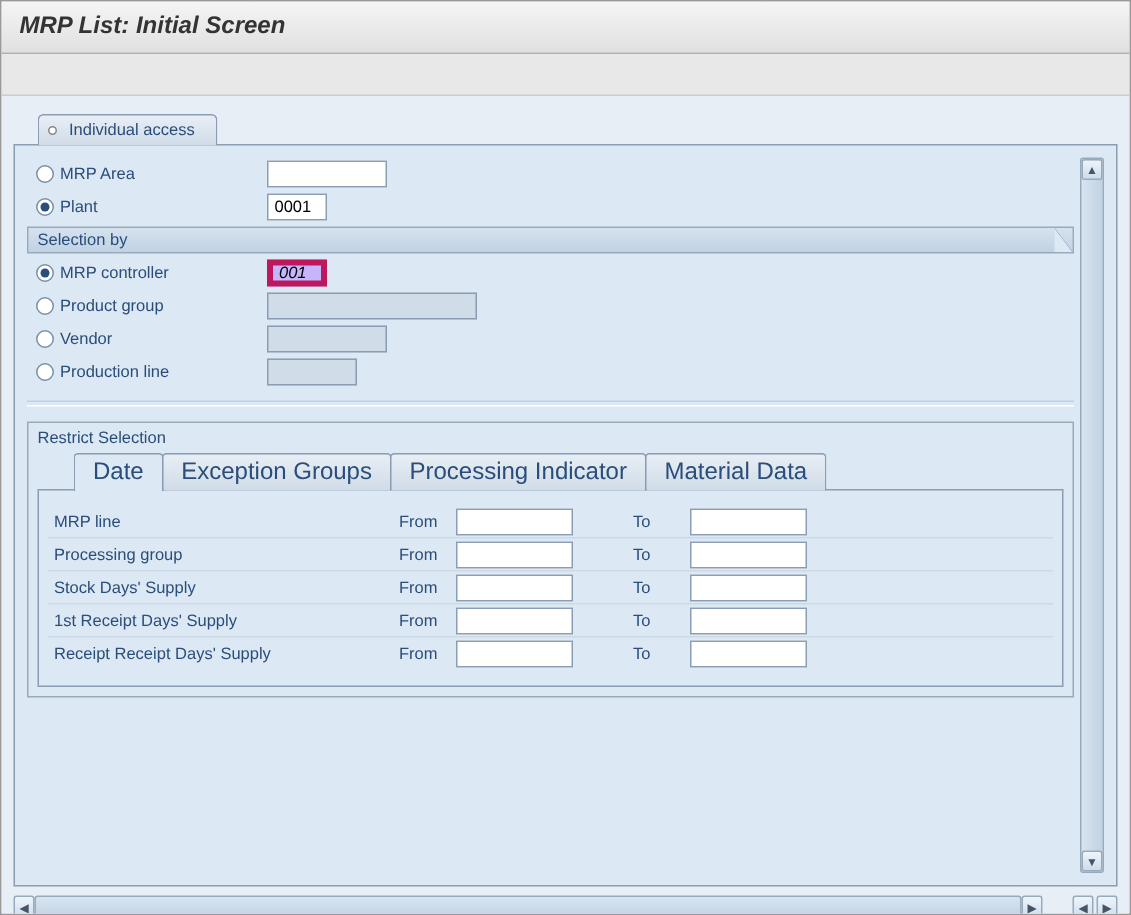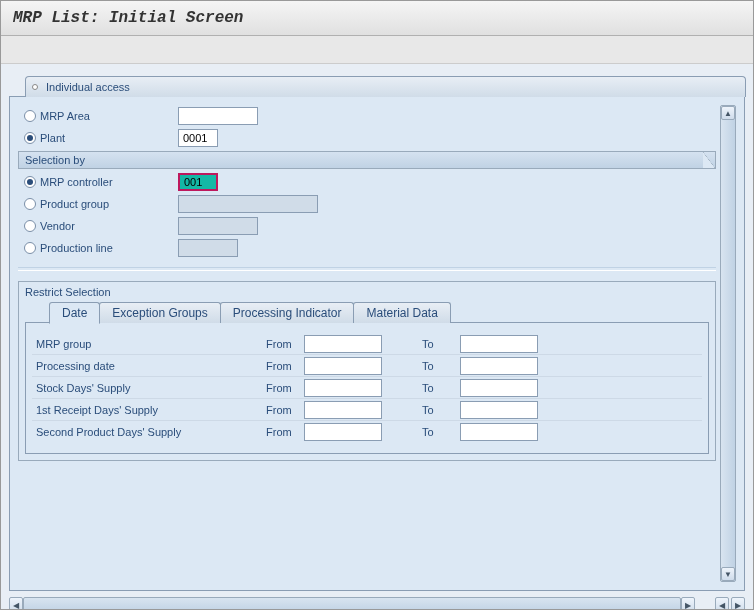--- a/index.html
+++ b/index.html
@@ -13,7 +13,6 @@
       font-style: italic;
       font-size: 16px;
       color: #333;
-      font-family: Liberation Mono, monospace;
     }
     
     .toolbar {

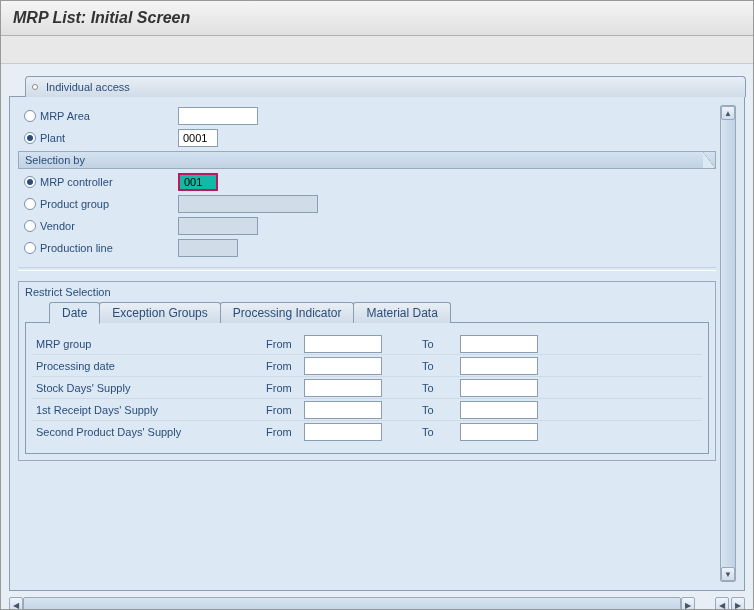--- a/index.html
+++ b/index.html
@@ -33,7 +33,6 @@
       margin-left: 16px;
       position: relative;
       z-index: 2;
-      flex-direction: column;
     }
     .main-tab {
       background: linear-gradient(to bottom, #d9e2ec, #c5d4e3);

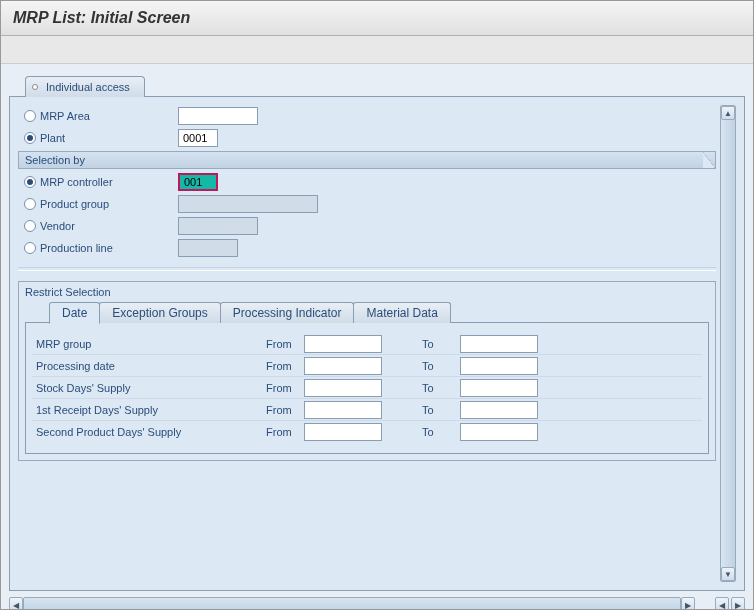--- a/index.html
+++ b/index.html
@@ -123,7 +123,7 @@
       height: 18px; border: 1px solid #8a9db3; background: #fff;
       font-size: 11px; padding: 0 4px; font-family: inherit;
     }
-    .input-text.highlight { background: #14b8a6; border: 2px solid #be185d; }
+    .input-text.highlight { background: #c4b5fd; border: 4px solid #be185d; font-style: italic; }
     .input-text.disabled { background: #d0dce8; }
     
     .group-header {

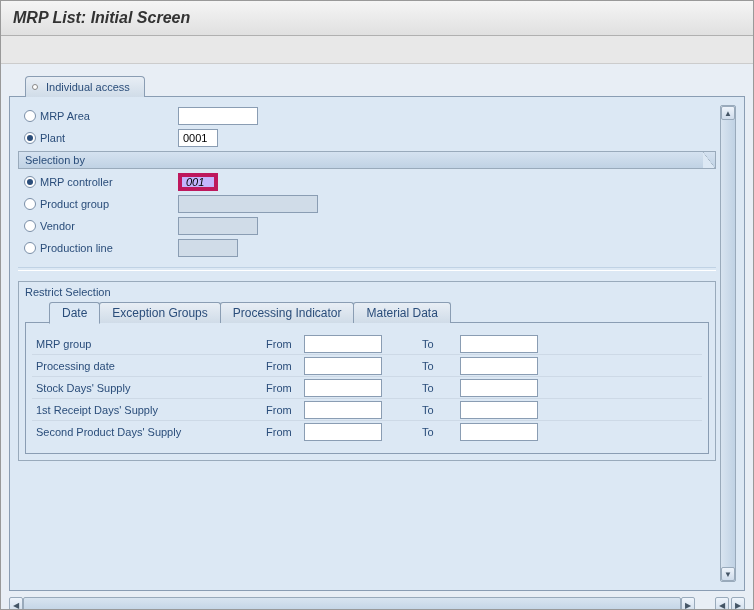--- a/index.html
+++ b/index.html
@@ -159,7 +159,7 @@
       background: linear-gradient(to bottom,#e8eef5,#d0dce8);
       border: 1px solid #8a9db3;
       border-bottom: none;
-      padding: 3px 12px; font-size: 12px; color: #2a4d7a;
+      padding: 3px 12px; font-size: 16px; color: #2a4d7a;
       cursor: pointer; margin-right: -1px;
       border-top-left-radius: 3px; border-top-right-radius: 3px;
     }

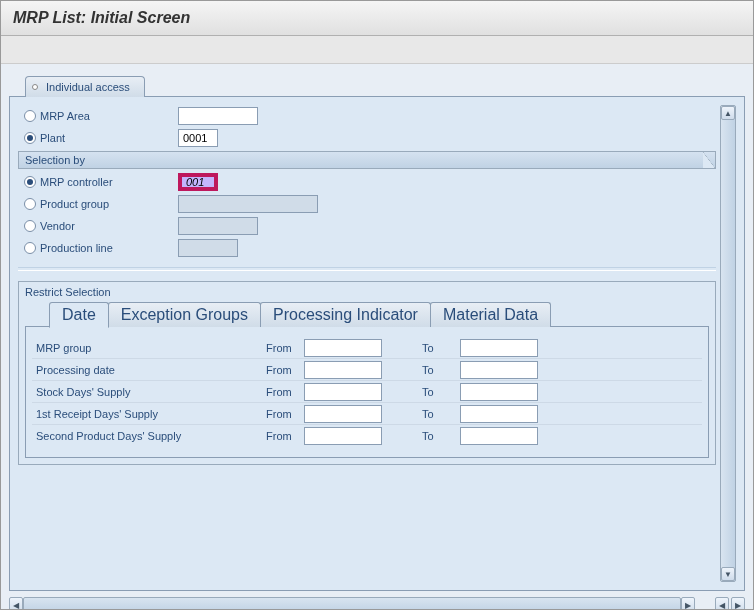--- a/index.html
+++ b/index.html
@@ -271,7 +271,7 @@
           </div>
           <div class="sub-panel">
             <div class="range-row">
-              <span class="range-label">MRP group</span>
+              <span class="range-label">MRP line</span>
               <span class="small-label">From</span>
               <input class="input-text" style="width: 78px;">
               <span style="width:16px"></span>

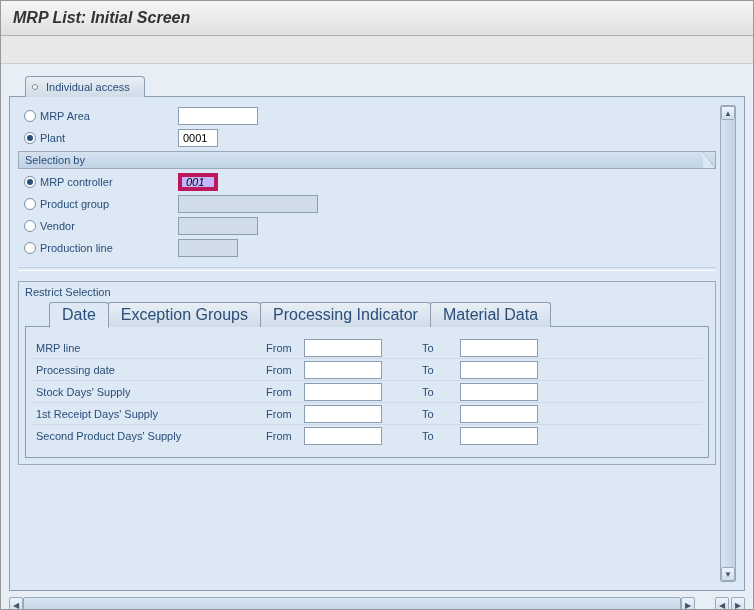--- a/index.html
+++ b/index.html
@@ -279,7 +279,7 @@
               <input class="input-text" style="width: 78px;">
             </div>
             <div class="range-row">
-              <span class="range-label">Processing date</span>
+              <span class="range-label">Processing group</span>
               <span class="small-label">From</span>
               <input class="input-text" style="width: 78px;">
               <span style="width:16px"></span>

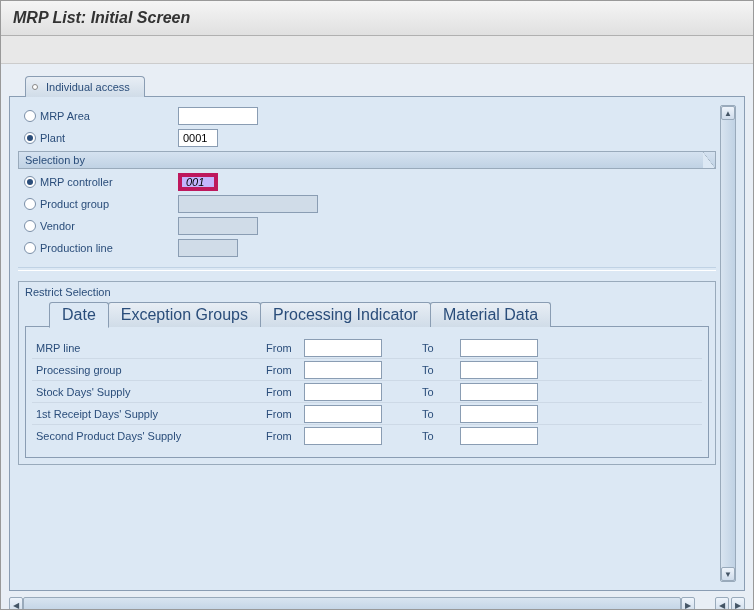--- a/index.html
+++ b/index.html
@@ -303,7 +303,7 @@
               <input class="input-text" style="width: 78px;">
             </div>
             <div class="range-row">
-              <span class="range-label">Second Product Days' Supply</span>
+              <span class="range-label">Receipt Receipt Days' Supply</span>
               <span class="small-label">From</span>
               <input class="input-text" style="width: 78px;">
               <span style="width:16px"></span>

